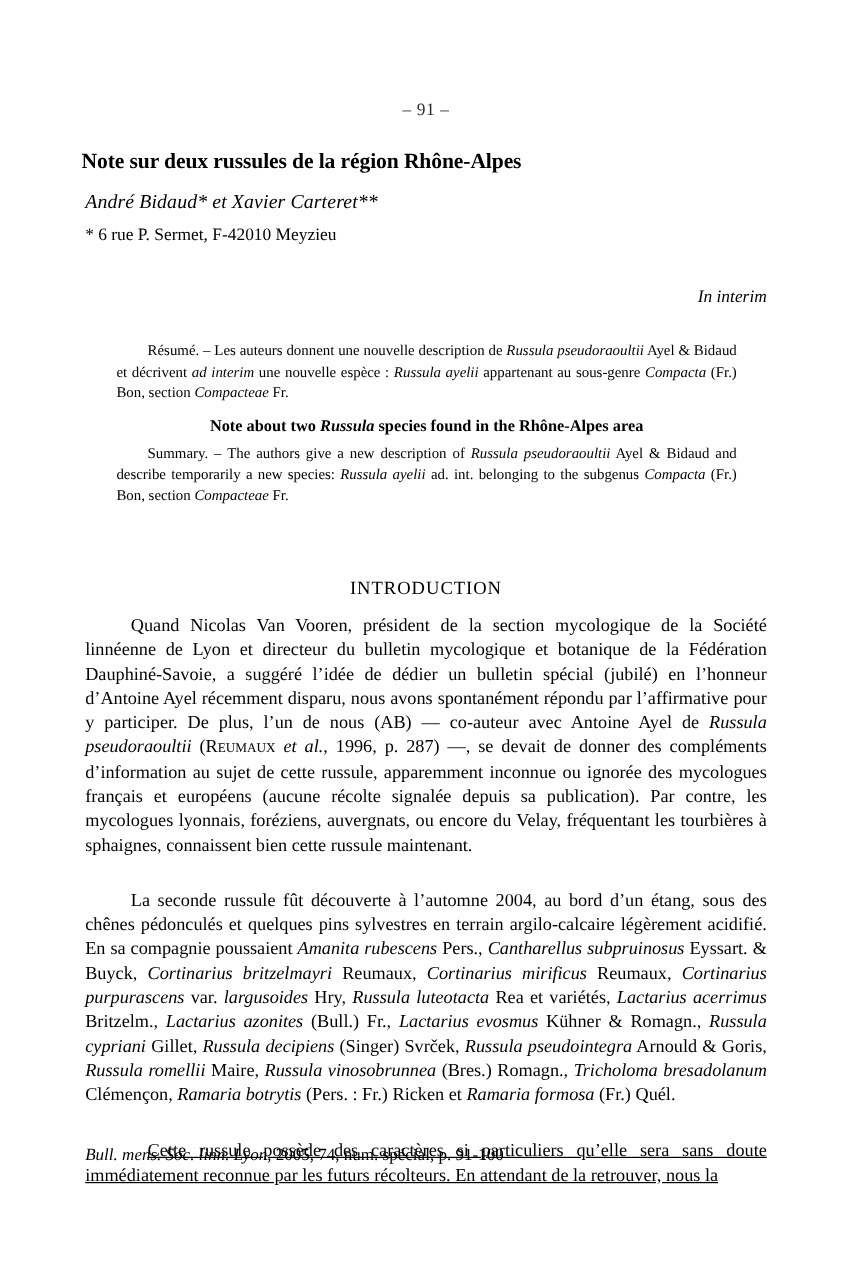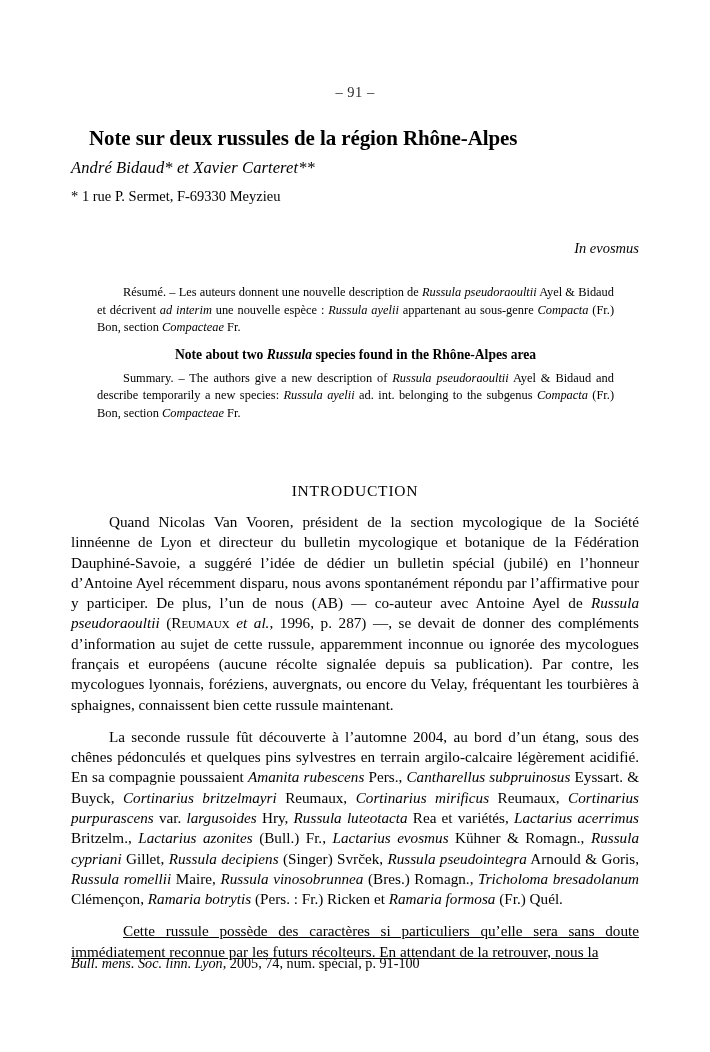--- a/index.html
+++ b/index.html
@@ -40,10 +40,10 @@
   
   .title {
     position: absolute;
-    left: 89px;
+    left: 68px;
     top: 112px;
     width: 570px;
-    font-size: 21px;
+    font-size: 18px;
     font-weight: bold;
     line-height: 1.2;
     letter-spacing: -0.1px;

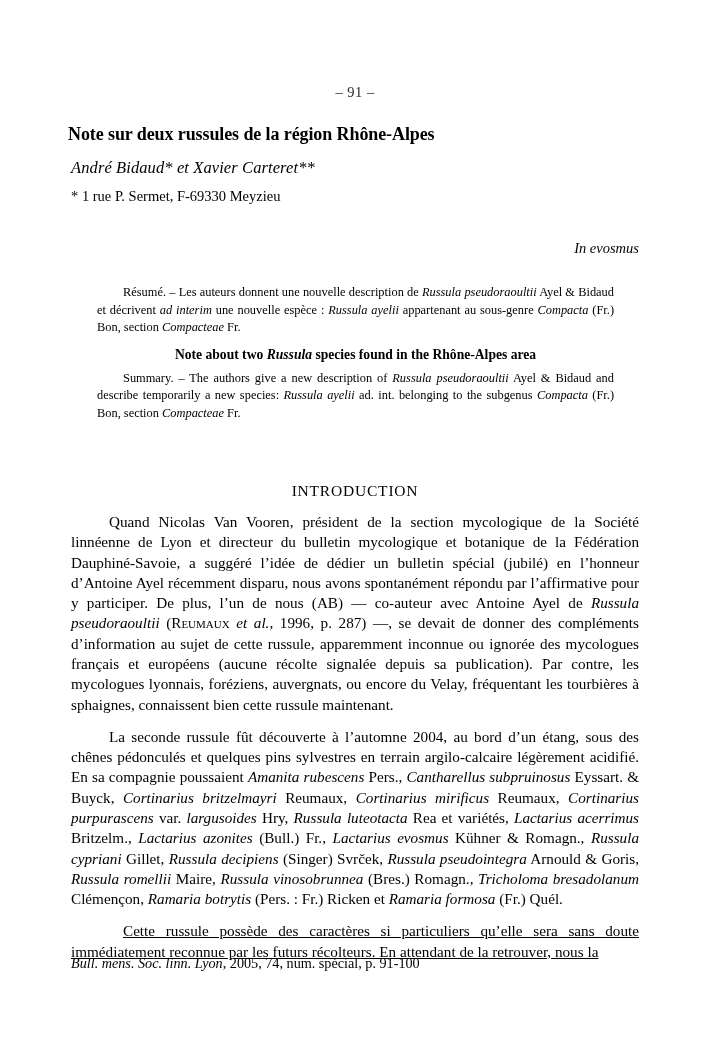--- a/index.html
+++ b/index.html
@@ -160,7 +160,7 @@
 
   <div class="authors">André Bidaud* et Xavier Carteret**</div>
 
-  <div class="affil affil1">* 1 rue P. Sermet, F-69330 Meyzieu</div>
+  <div class="affil affil1">* 6 rue P. Sermet, F-42010 Meyzieu</div>
 
   <div class="memoriam">In evosmus</div>
 

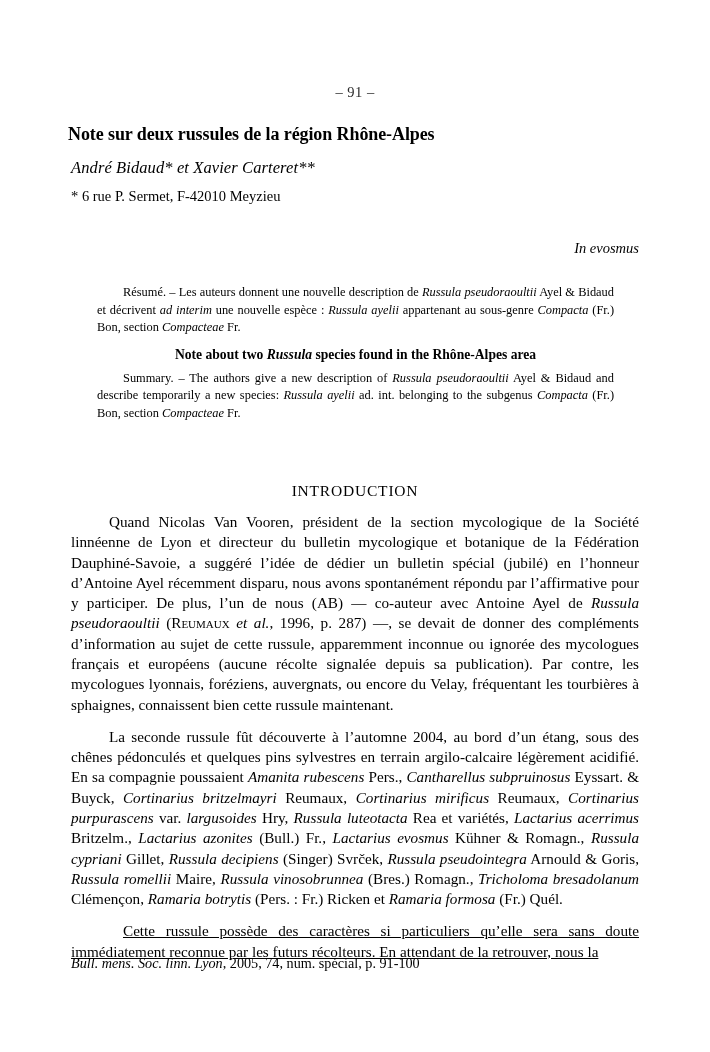--- a/index.html
+++ b/index.html
@@ -162,7 +162,7 @@
 
   <div class="affil affil1">* 6 rue P. Sermet, F-42010 Meyzieu</div>
 
-  <div class="memoriam">In evosmus</div>
+  <div class="memoriam">In interim</div>
 
   <div class="abstract">
 

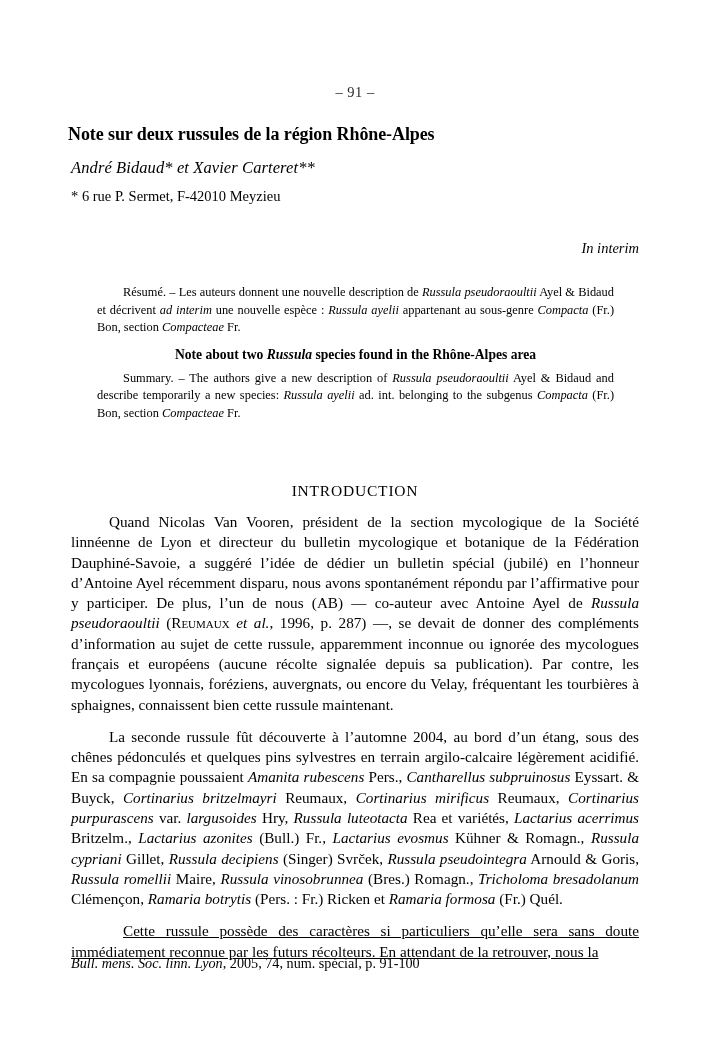--- a/index.html
+++ b/index.html
@@ -132,7 +132,7 @@
     text-indent: 38px;
     
   }
-  .body p + p { margin-top: 12px; }
+  .body p + p { margin-top: 26px; }
   .body p:last-child { text-indent: 52px; text-decoration: underline; }
 
   i, .it { font-style: italic; }

